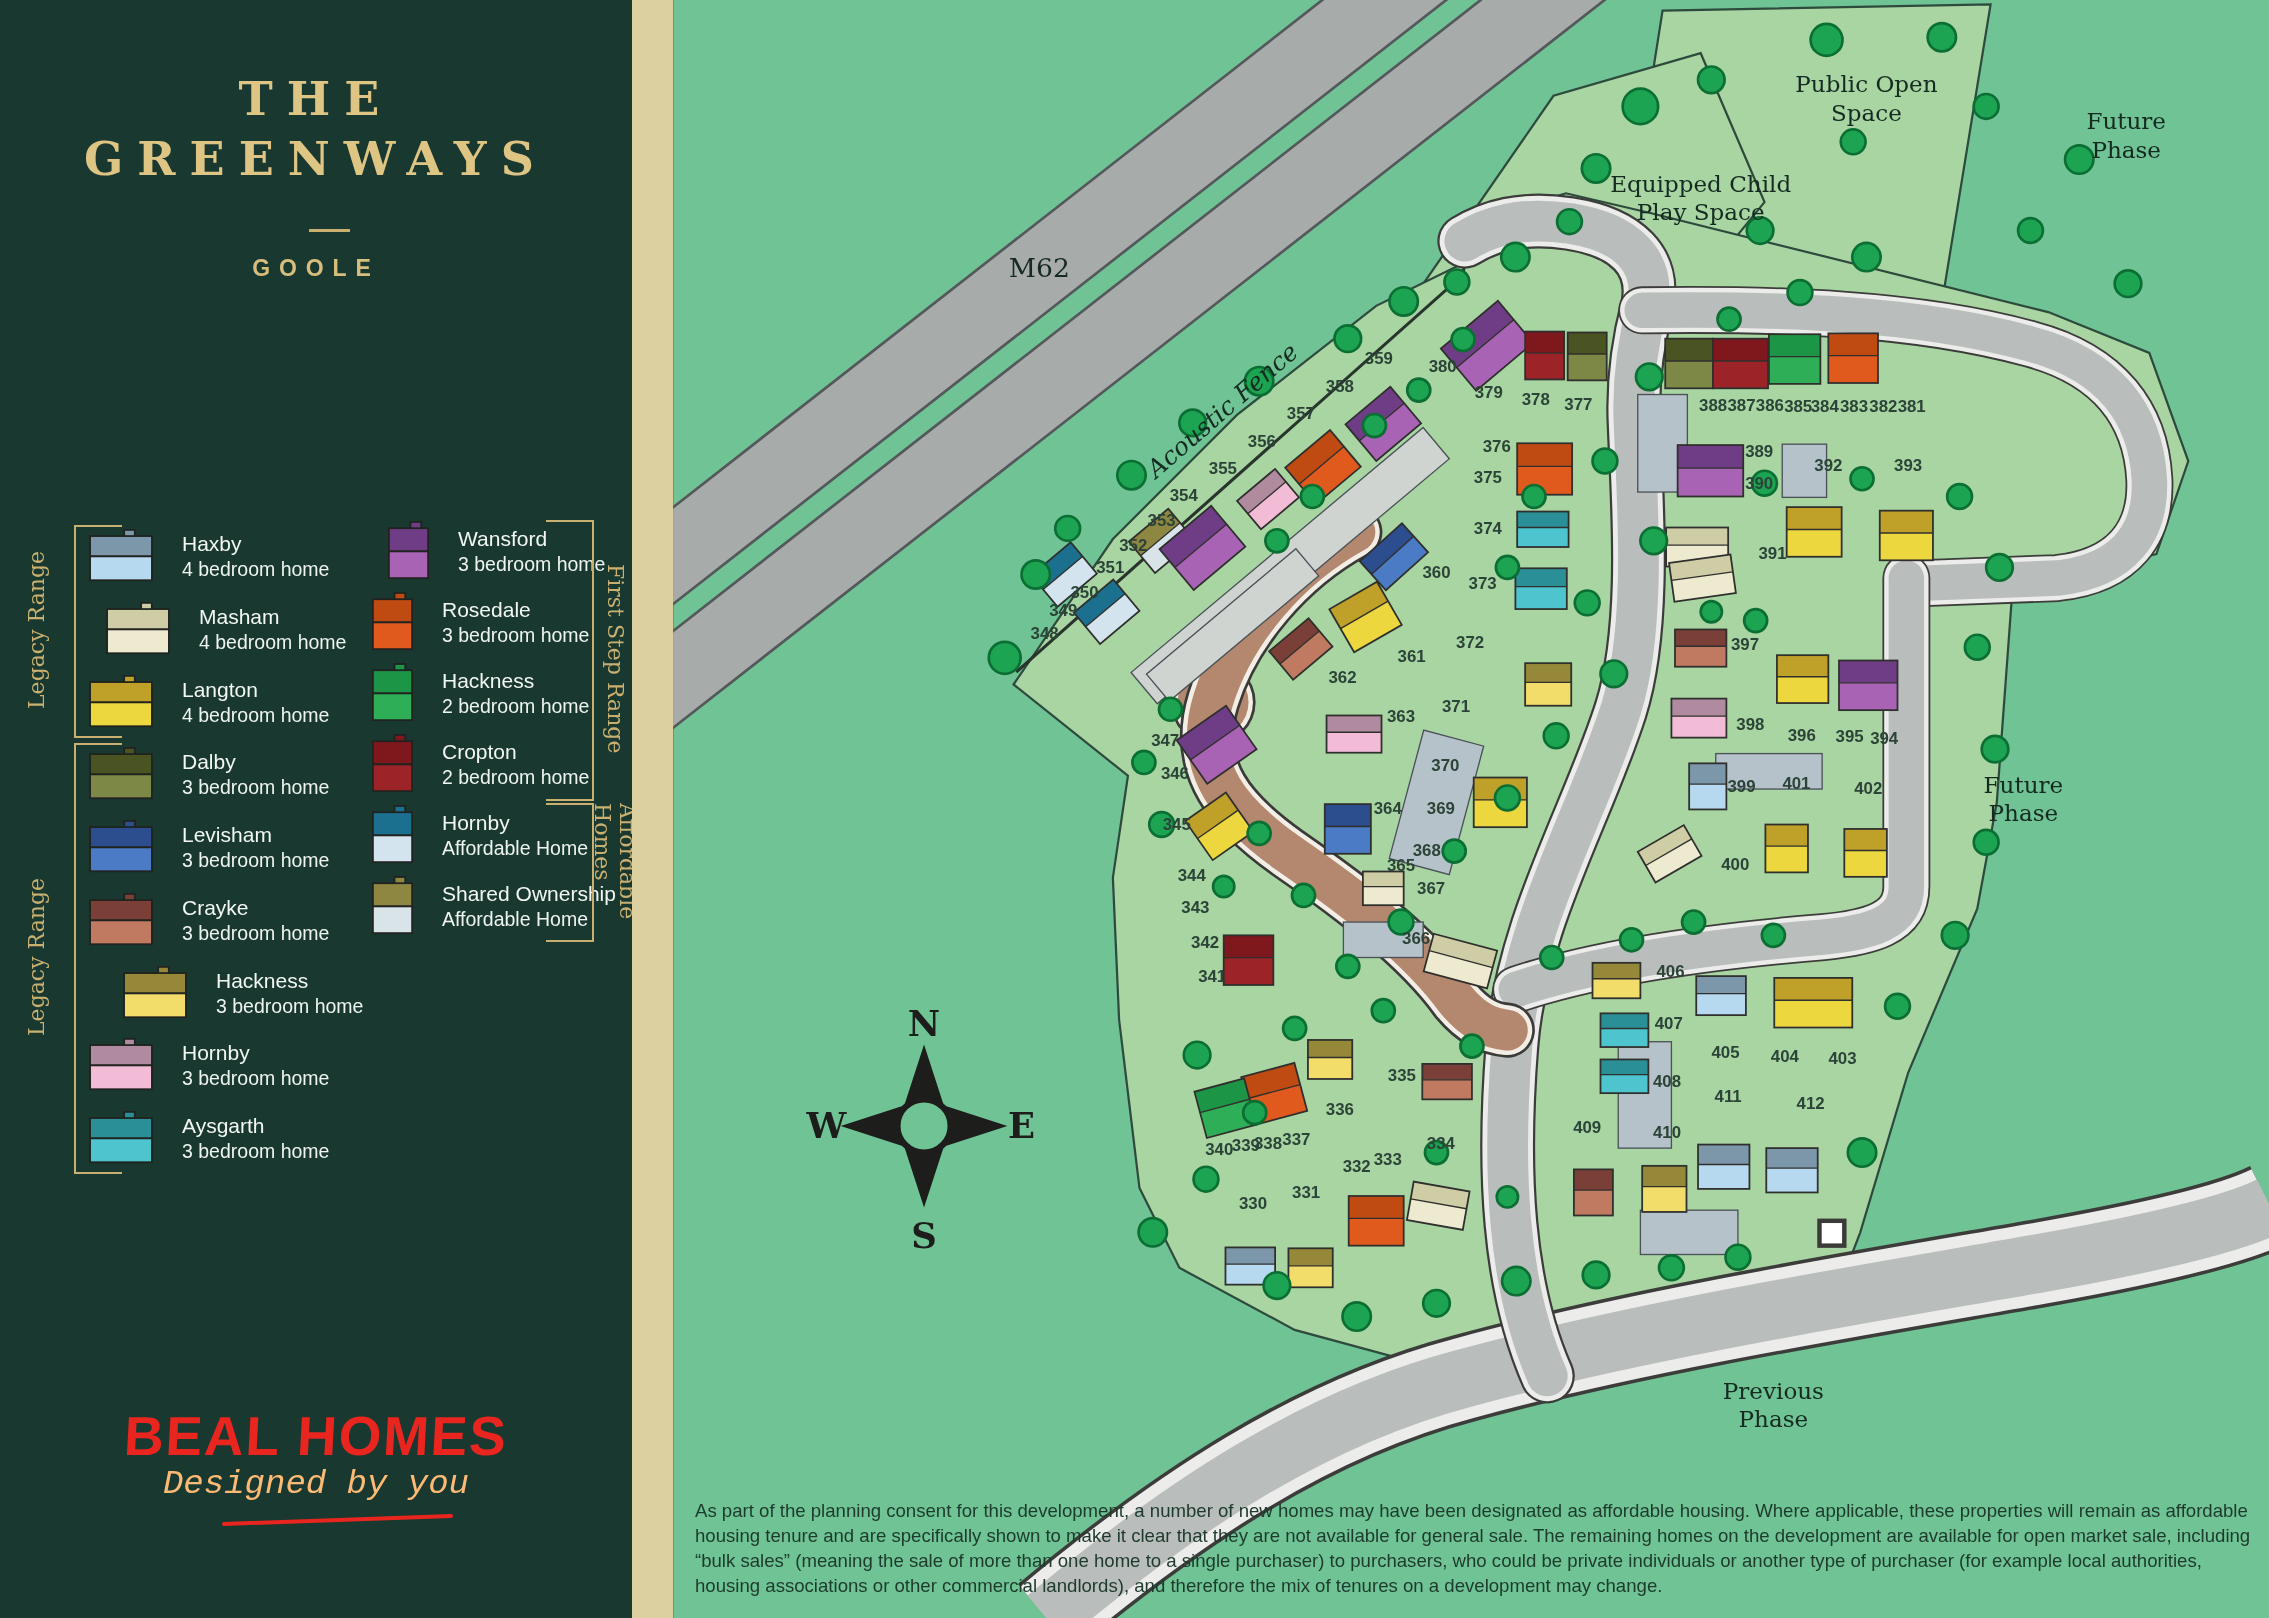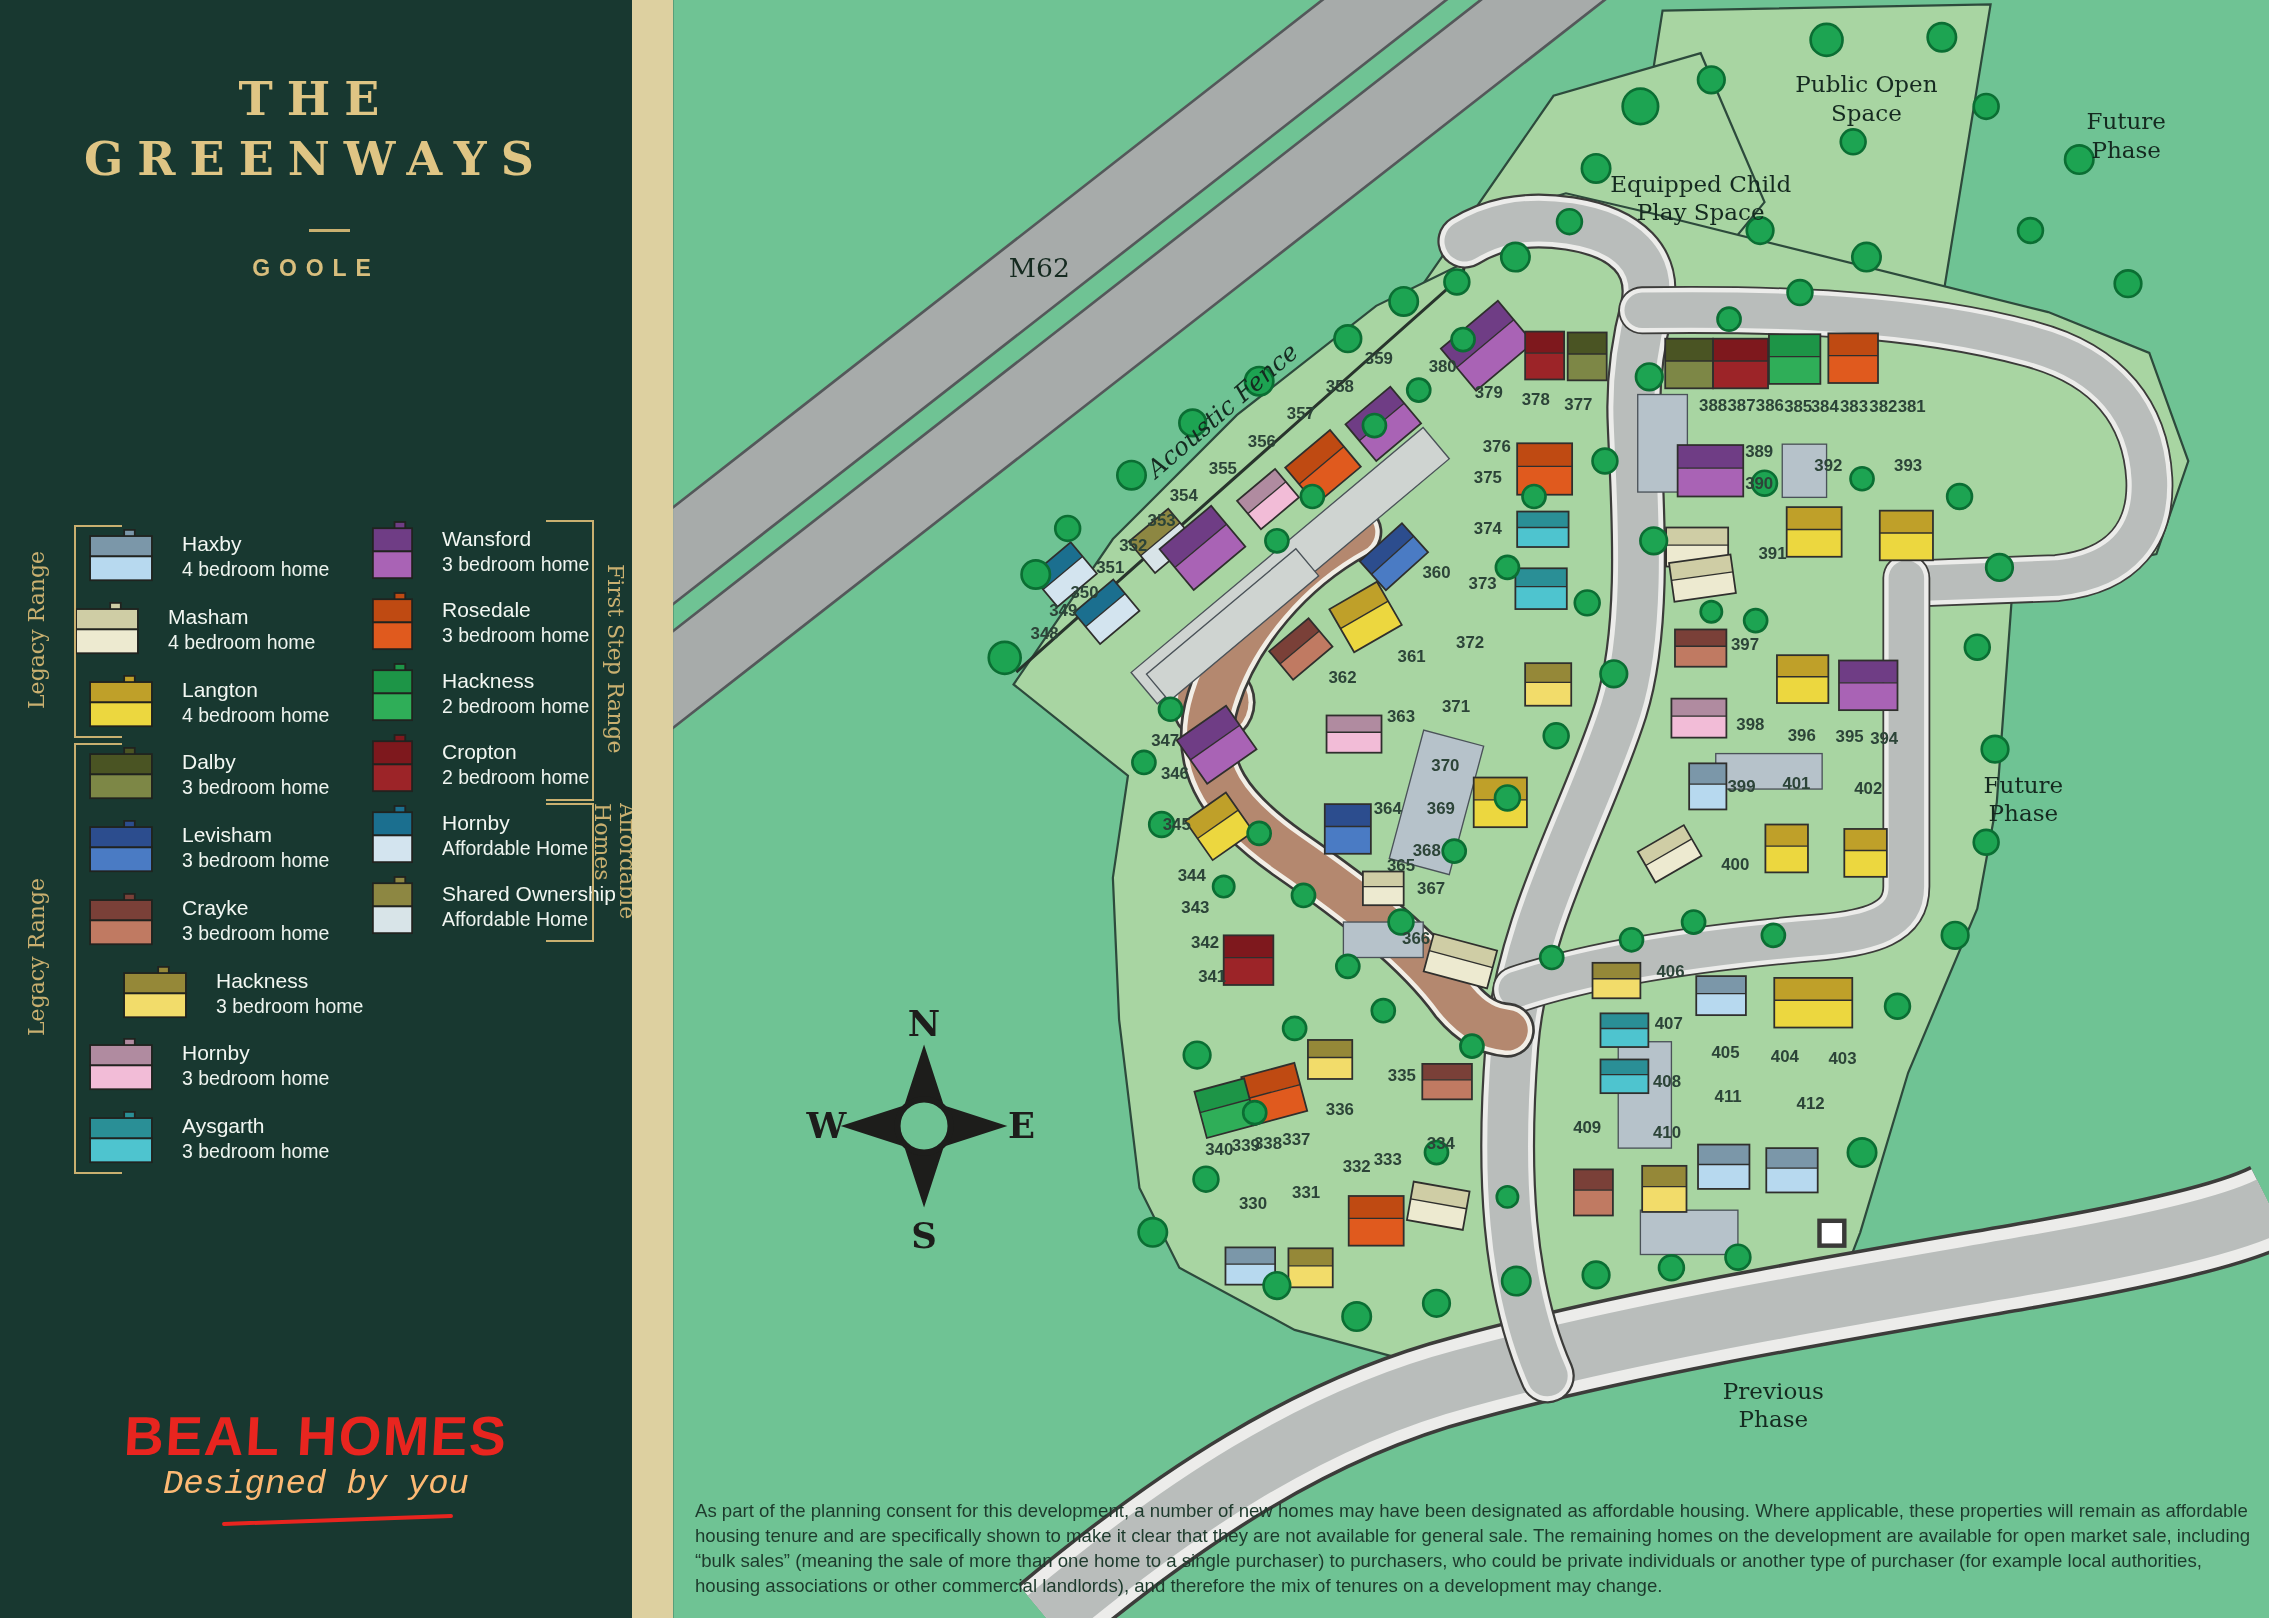--- a/index.html
+++ b/index.html
@@ -147,7 +147,7 @@
         <div class="desc">3 bedroom home</div>
       </div>
       </div>
-      <div class="legend-row" style="left: 372px; top: 516px;">
+      <div class="legend-row" style="left: 388px; top: 516px;">
         <span class="icon" style="width:41px"><svg width="41" height="59" viewBox="0 0 46 66">
     <rect x="25.3" y="1" width="12" height="10" fill="#6f3d85" stroke="#20231f" stroke-width="2"></rect>
     <rect x="1" y="8" width="44" height="26" fill="#6f3d85" stroke="#20231f" stroke-width="2"></rect>

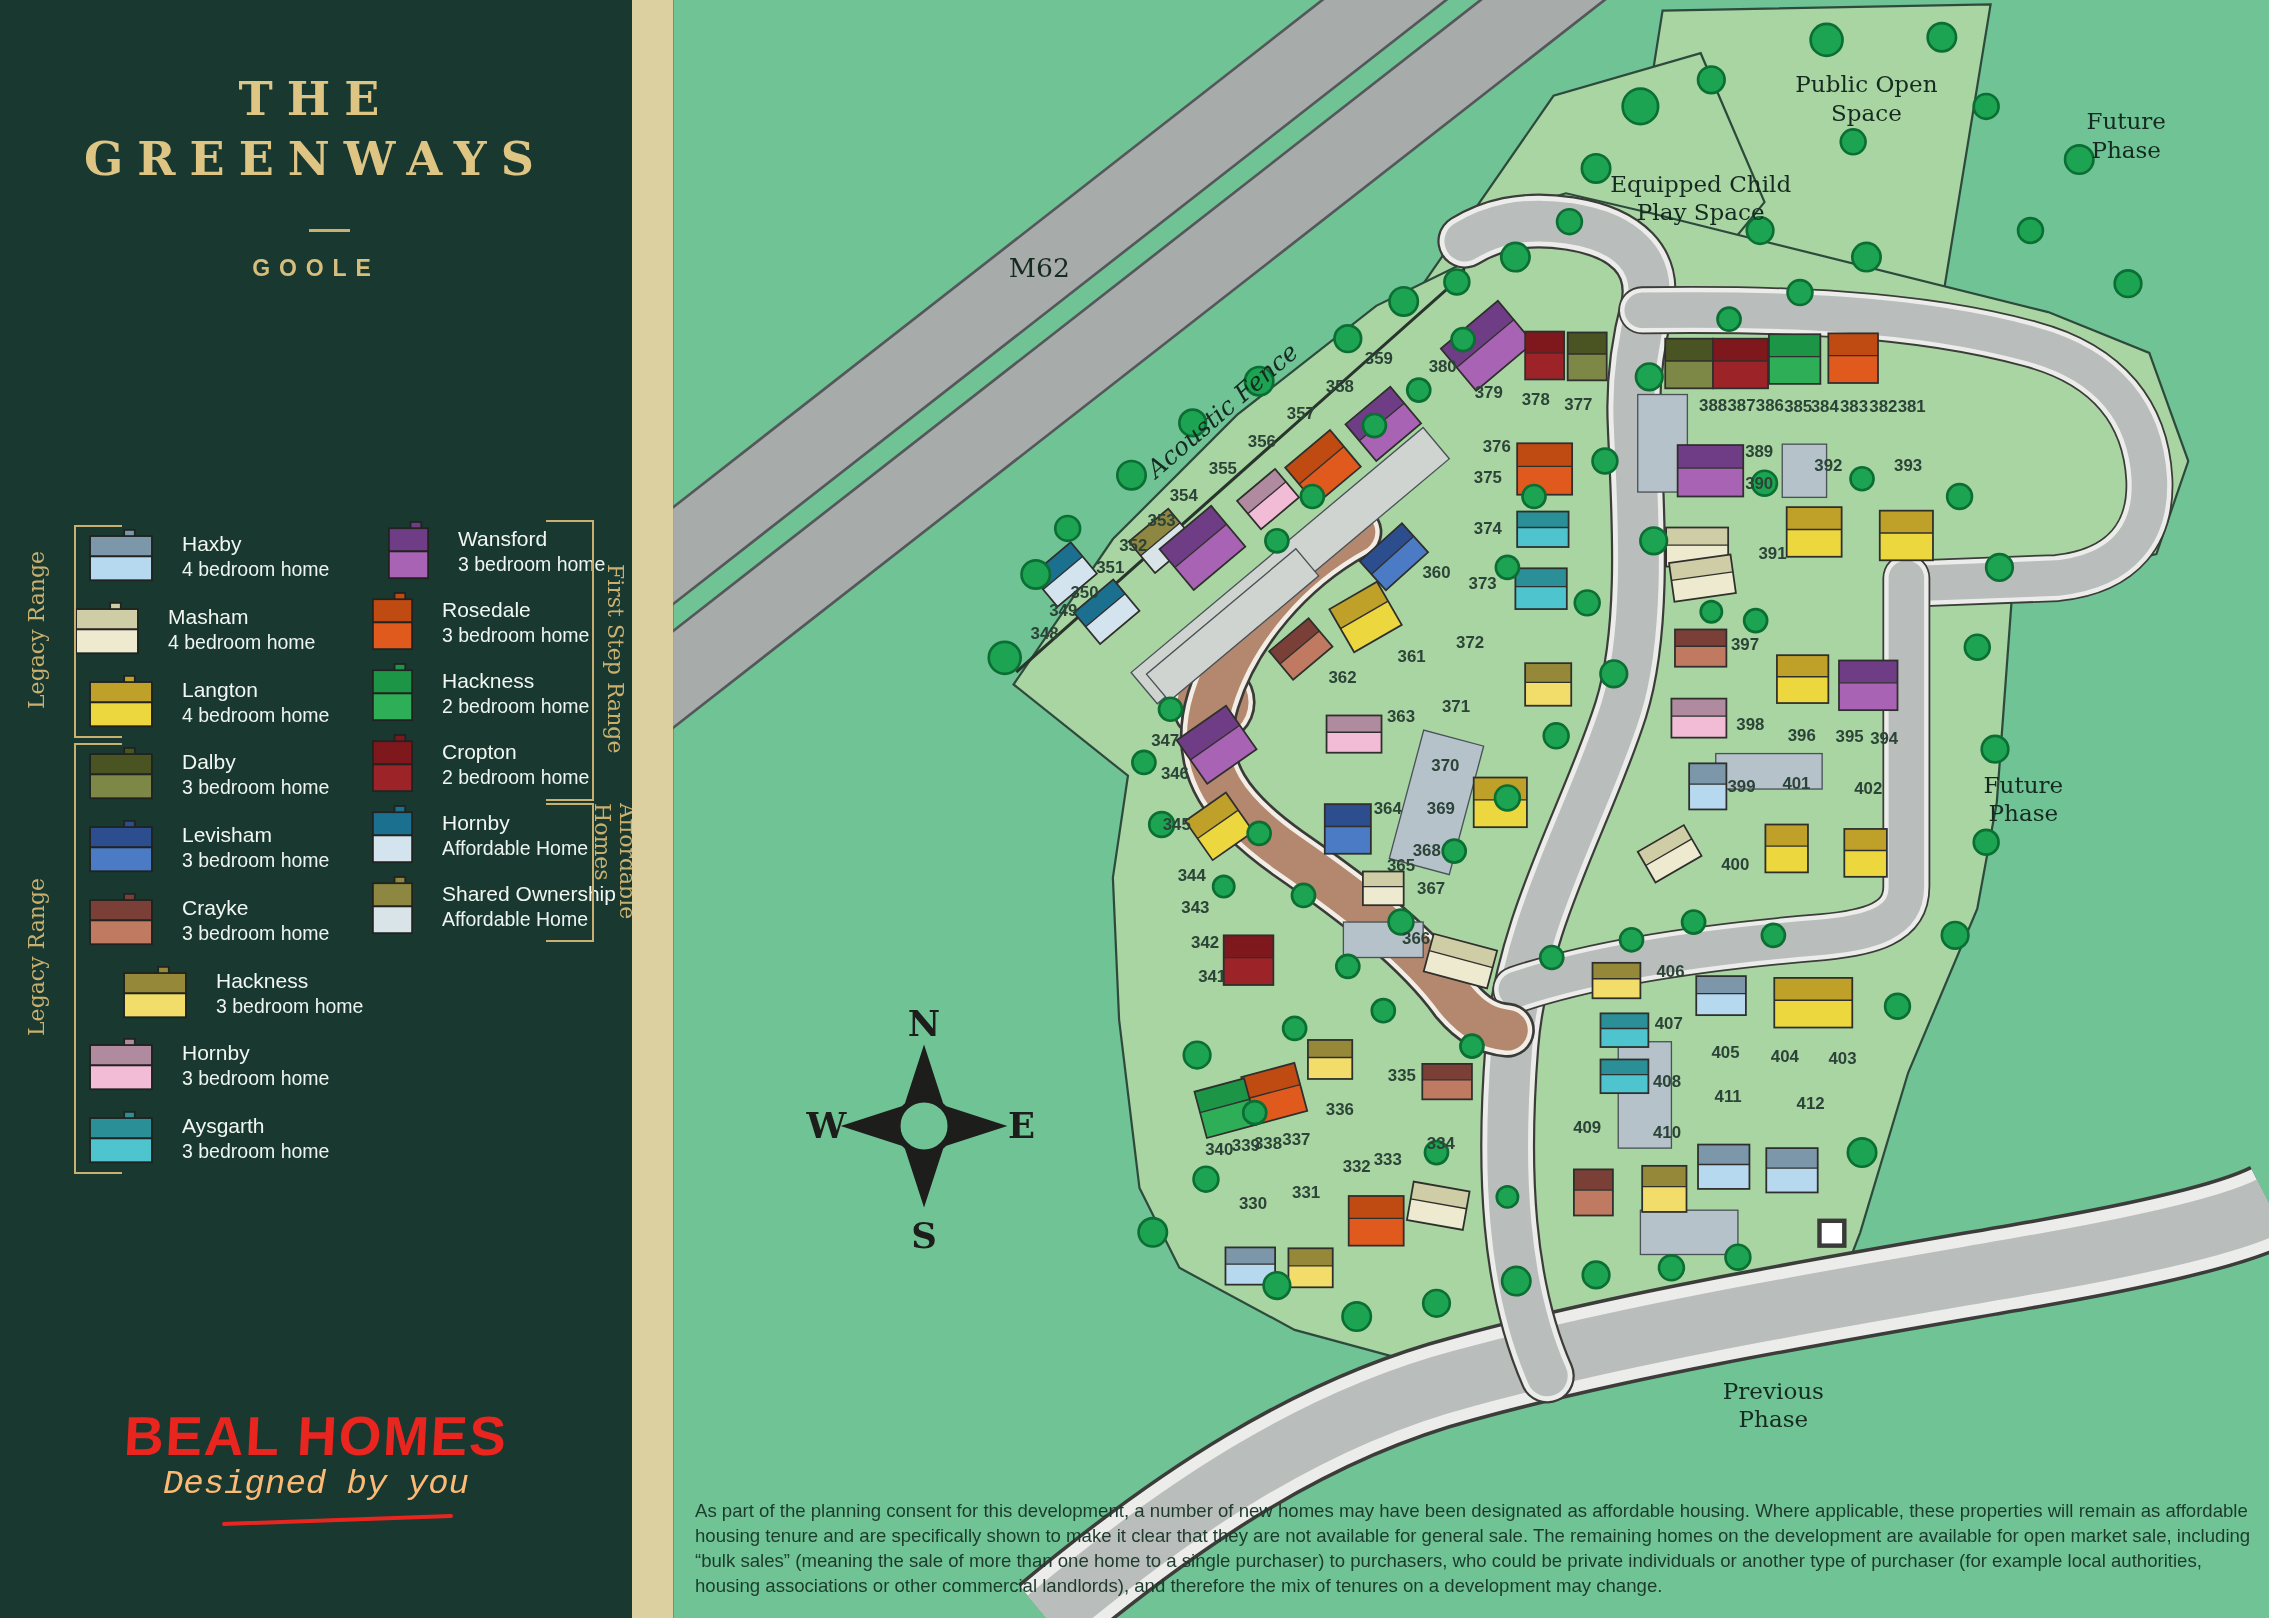--- a/index.html
+++ b/index.html
@@ -59,7 +59,7 @@
         <div class="desc">4 bedroom home</div>
       </div>
       </div>
-      <div class="legend-row" style="left: 75px; top: 594px;">
+      <div class="legend-row" style="left: 98px; top: 594px; padding-left: 8px;">
         <span class="icon" style="width:64px"><svg width="64" height="53" viewBox="0 0 72 60">
     <rect x="39.6" y="1" width="12" height="10" fill="#cfcda5" stroke="#20231f" stroke-width="2"></rect>
     <rect x="1" y="8" width="70" height="23" fill="#cfcda5" stroke="#20231f" stroke-width="2"></rect>

